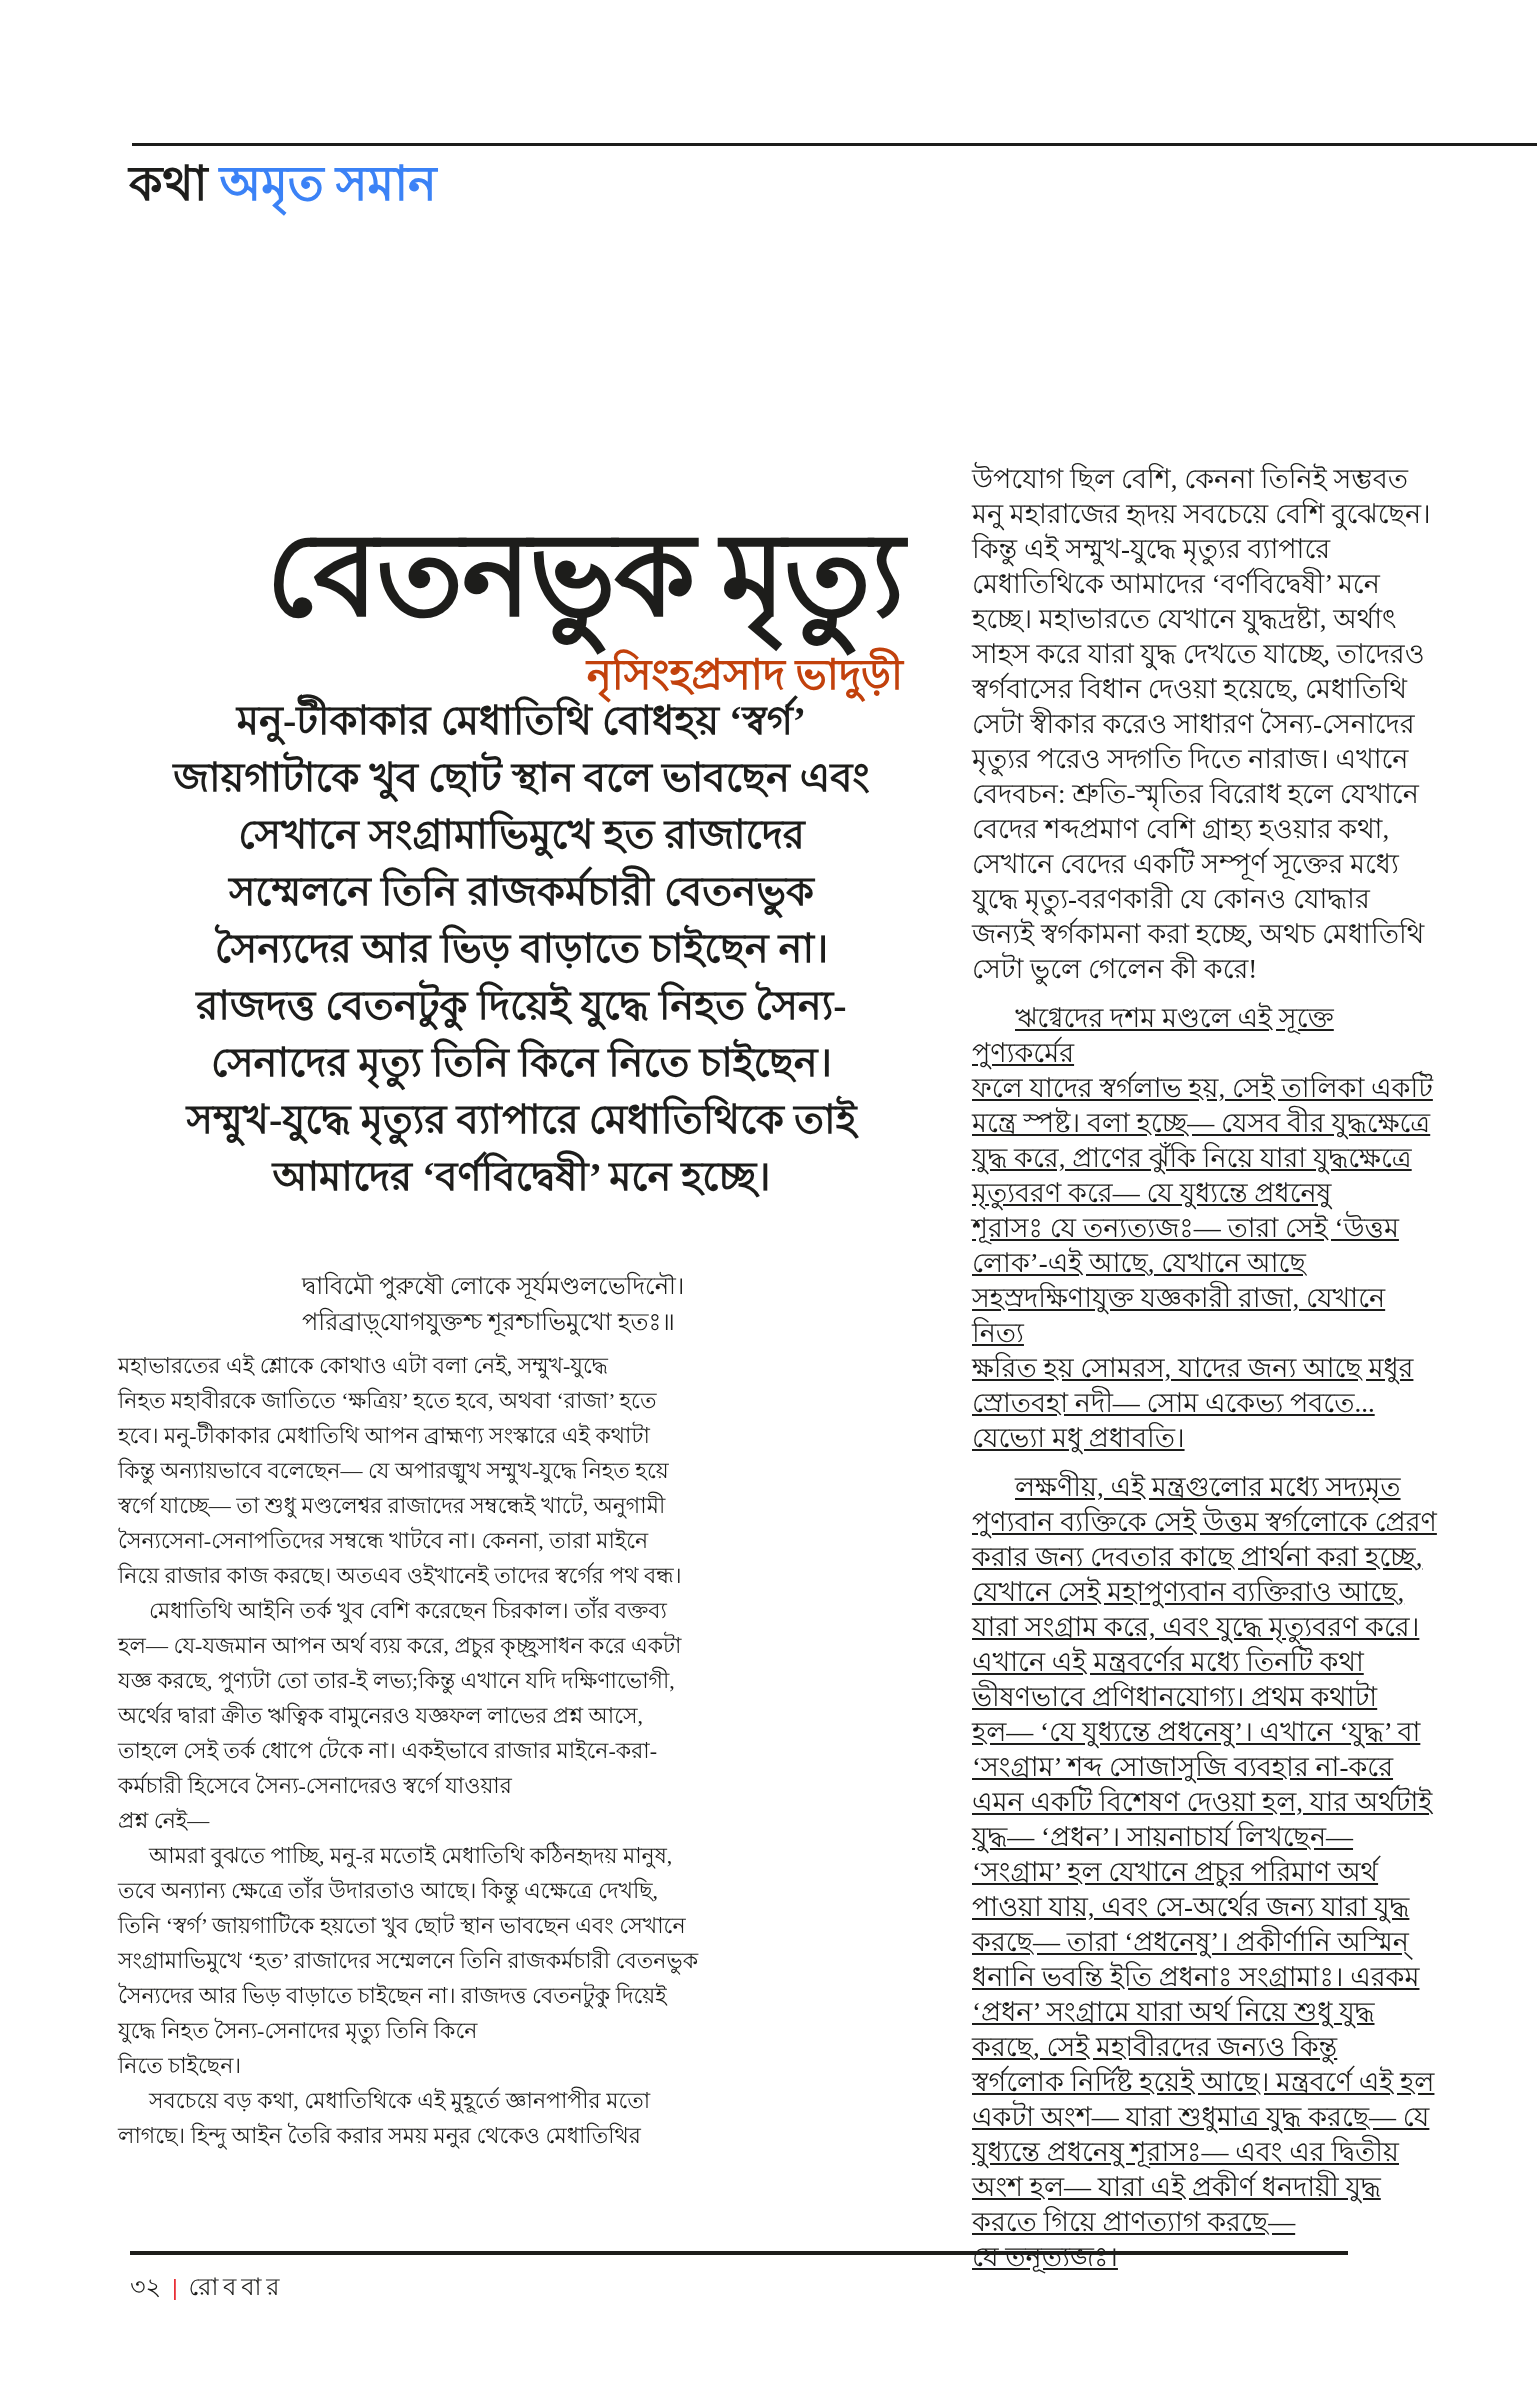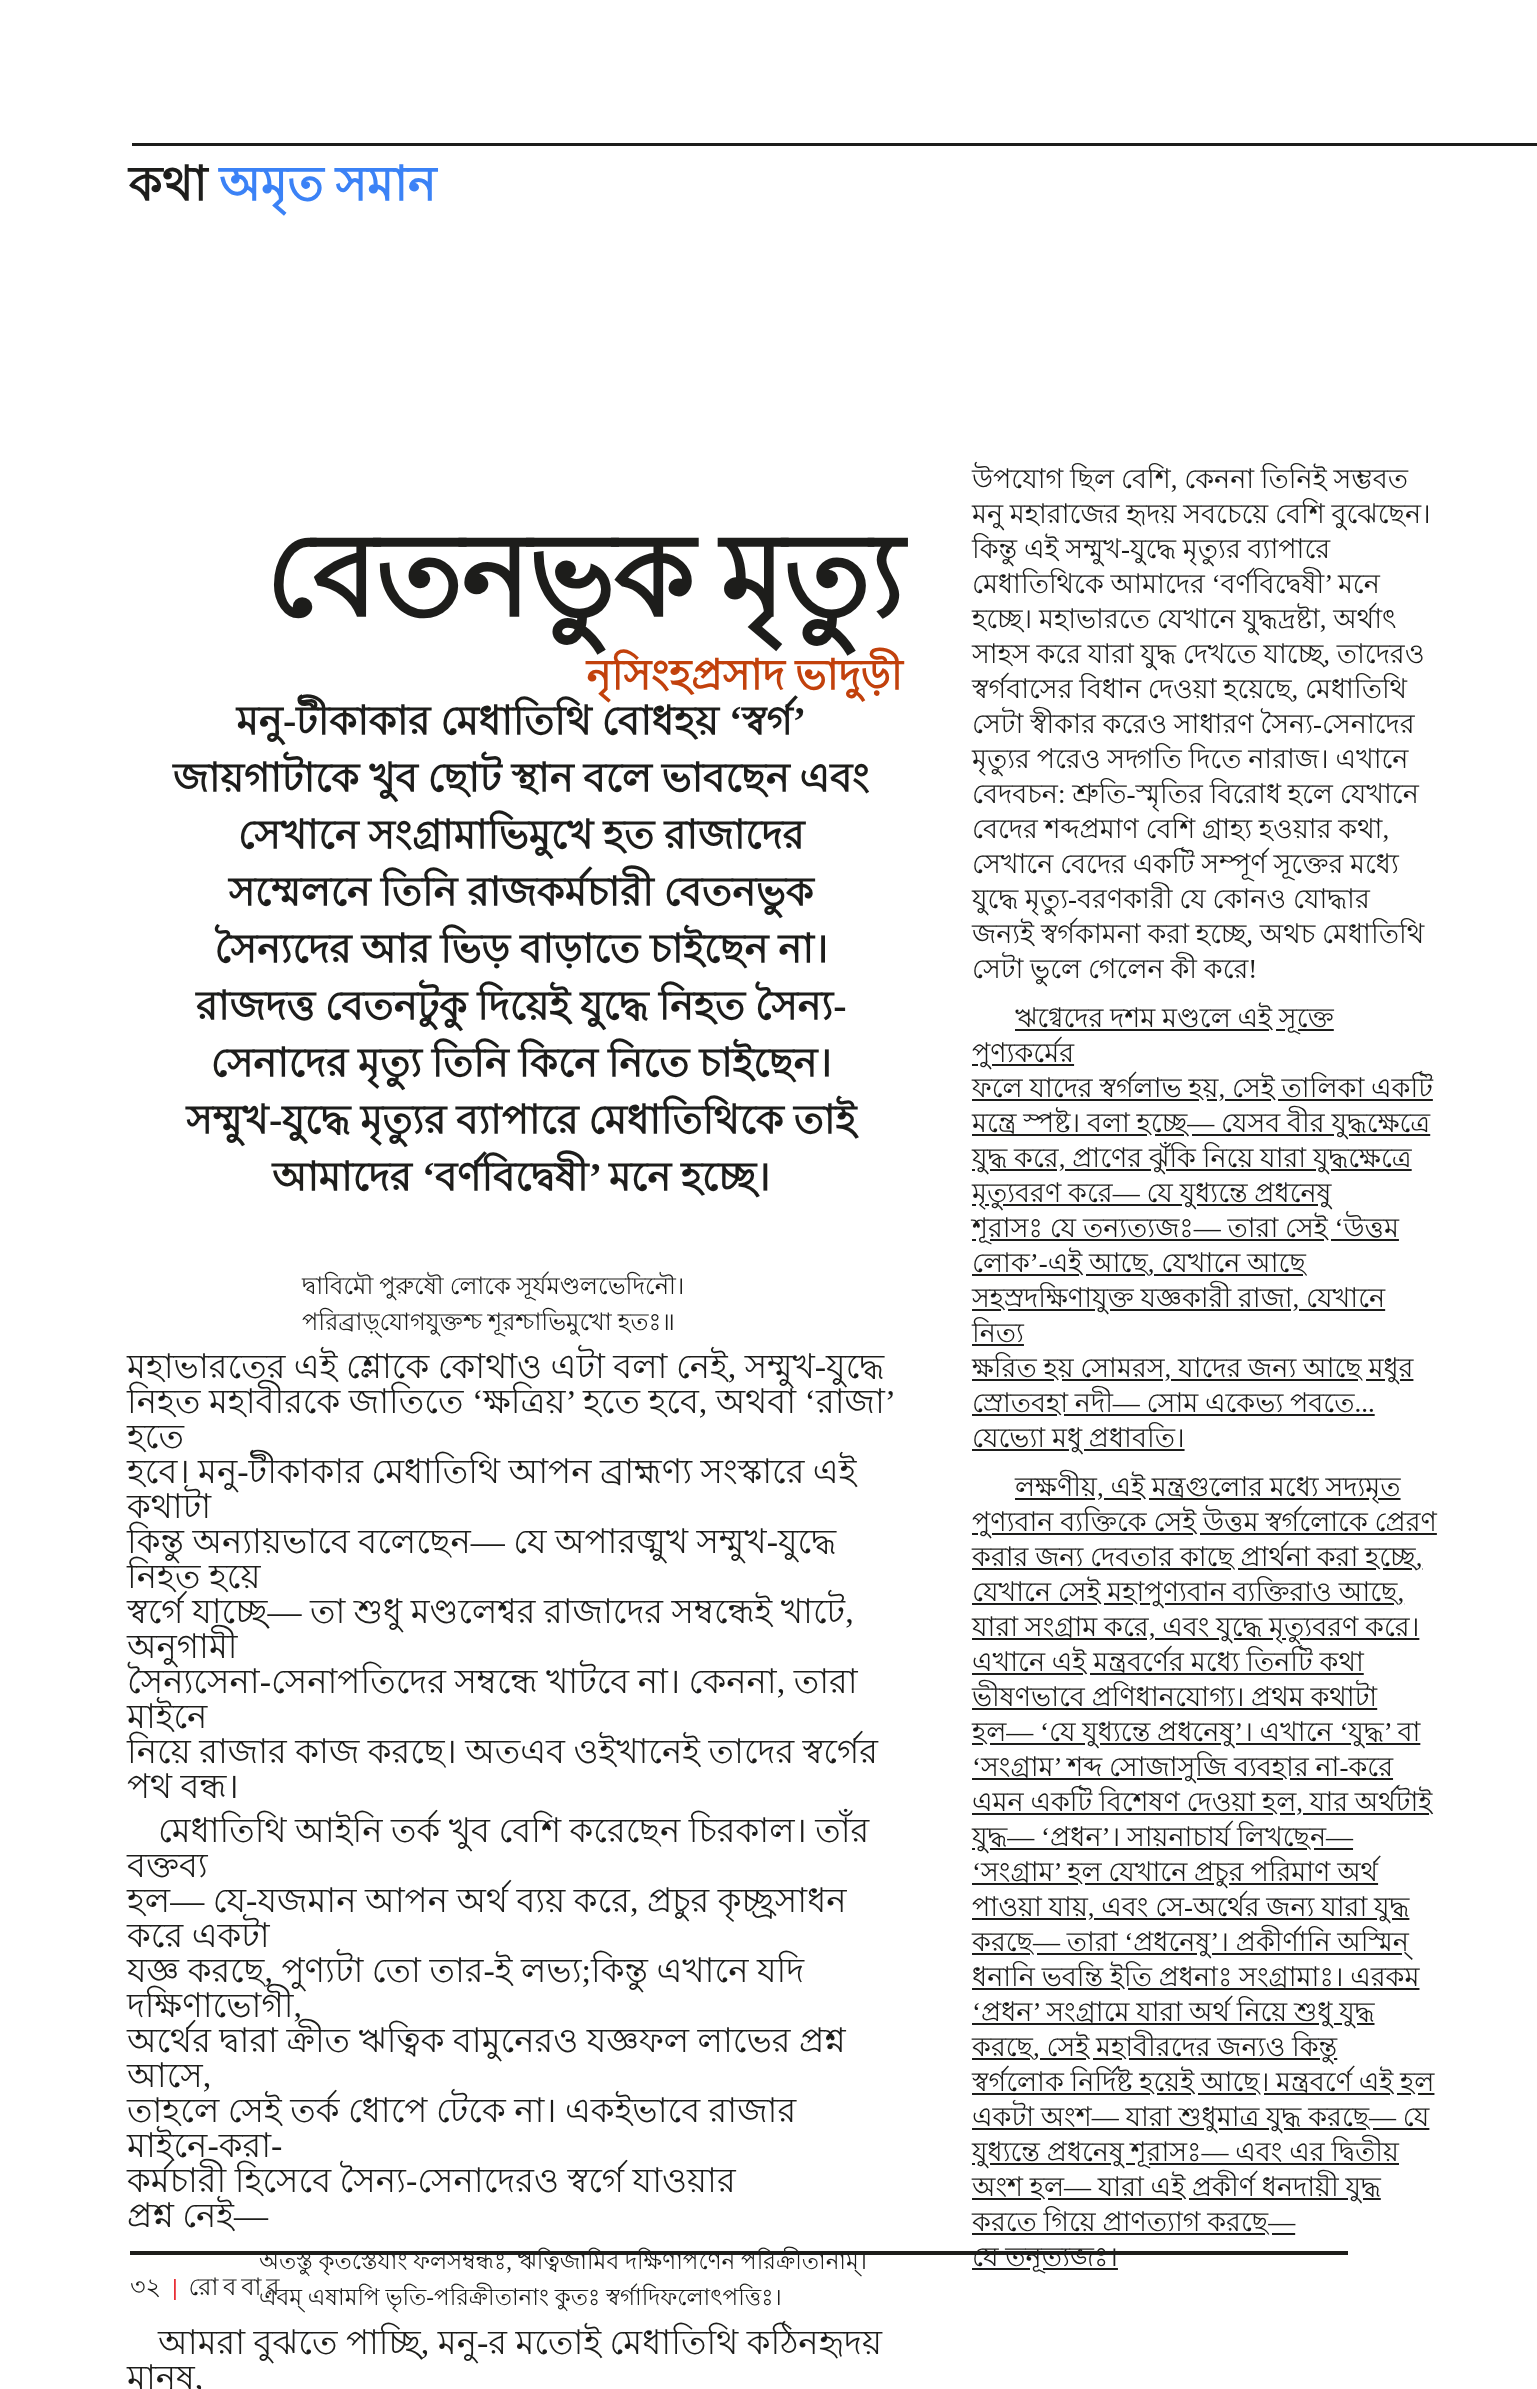--- a/index.html
+++ b/index.html
@@ -51,7 +51,7 @@
     white-space: pre-line; margin: 0 0 7.8px 0;
   }
   .left-col p.body {
-    margin: 9px; font-size: 34px; line-height: 35px;
+    margin: 0; font-size: 22px; line-height: 35px;
     white-space: pre-line; text-align: left;
   }
   .left-col p.indent { text-indent: 31px; }

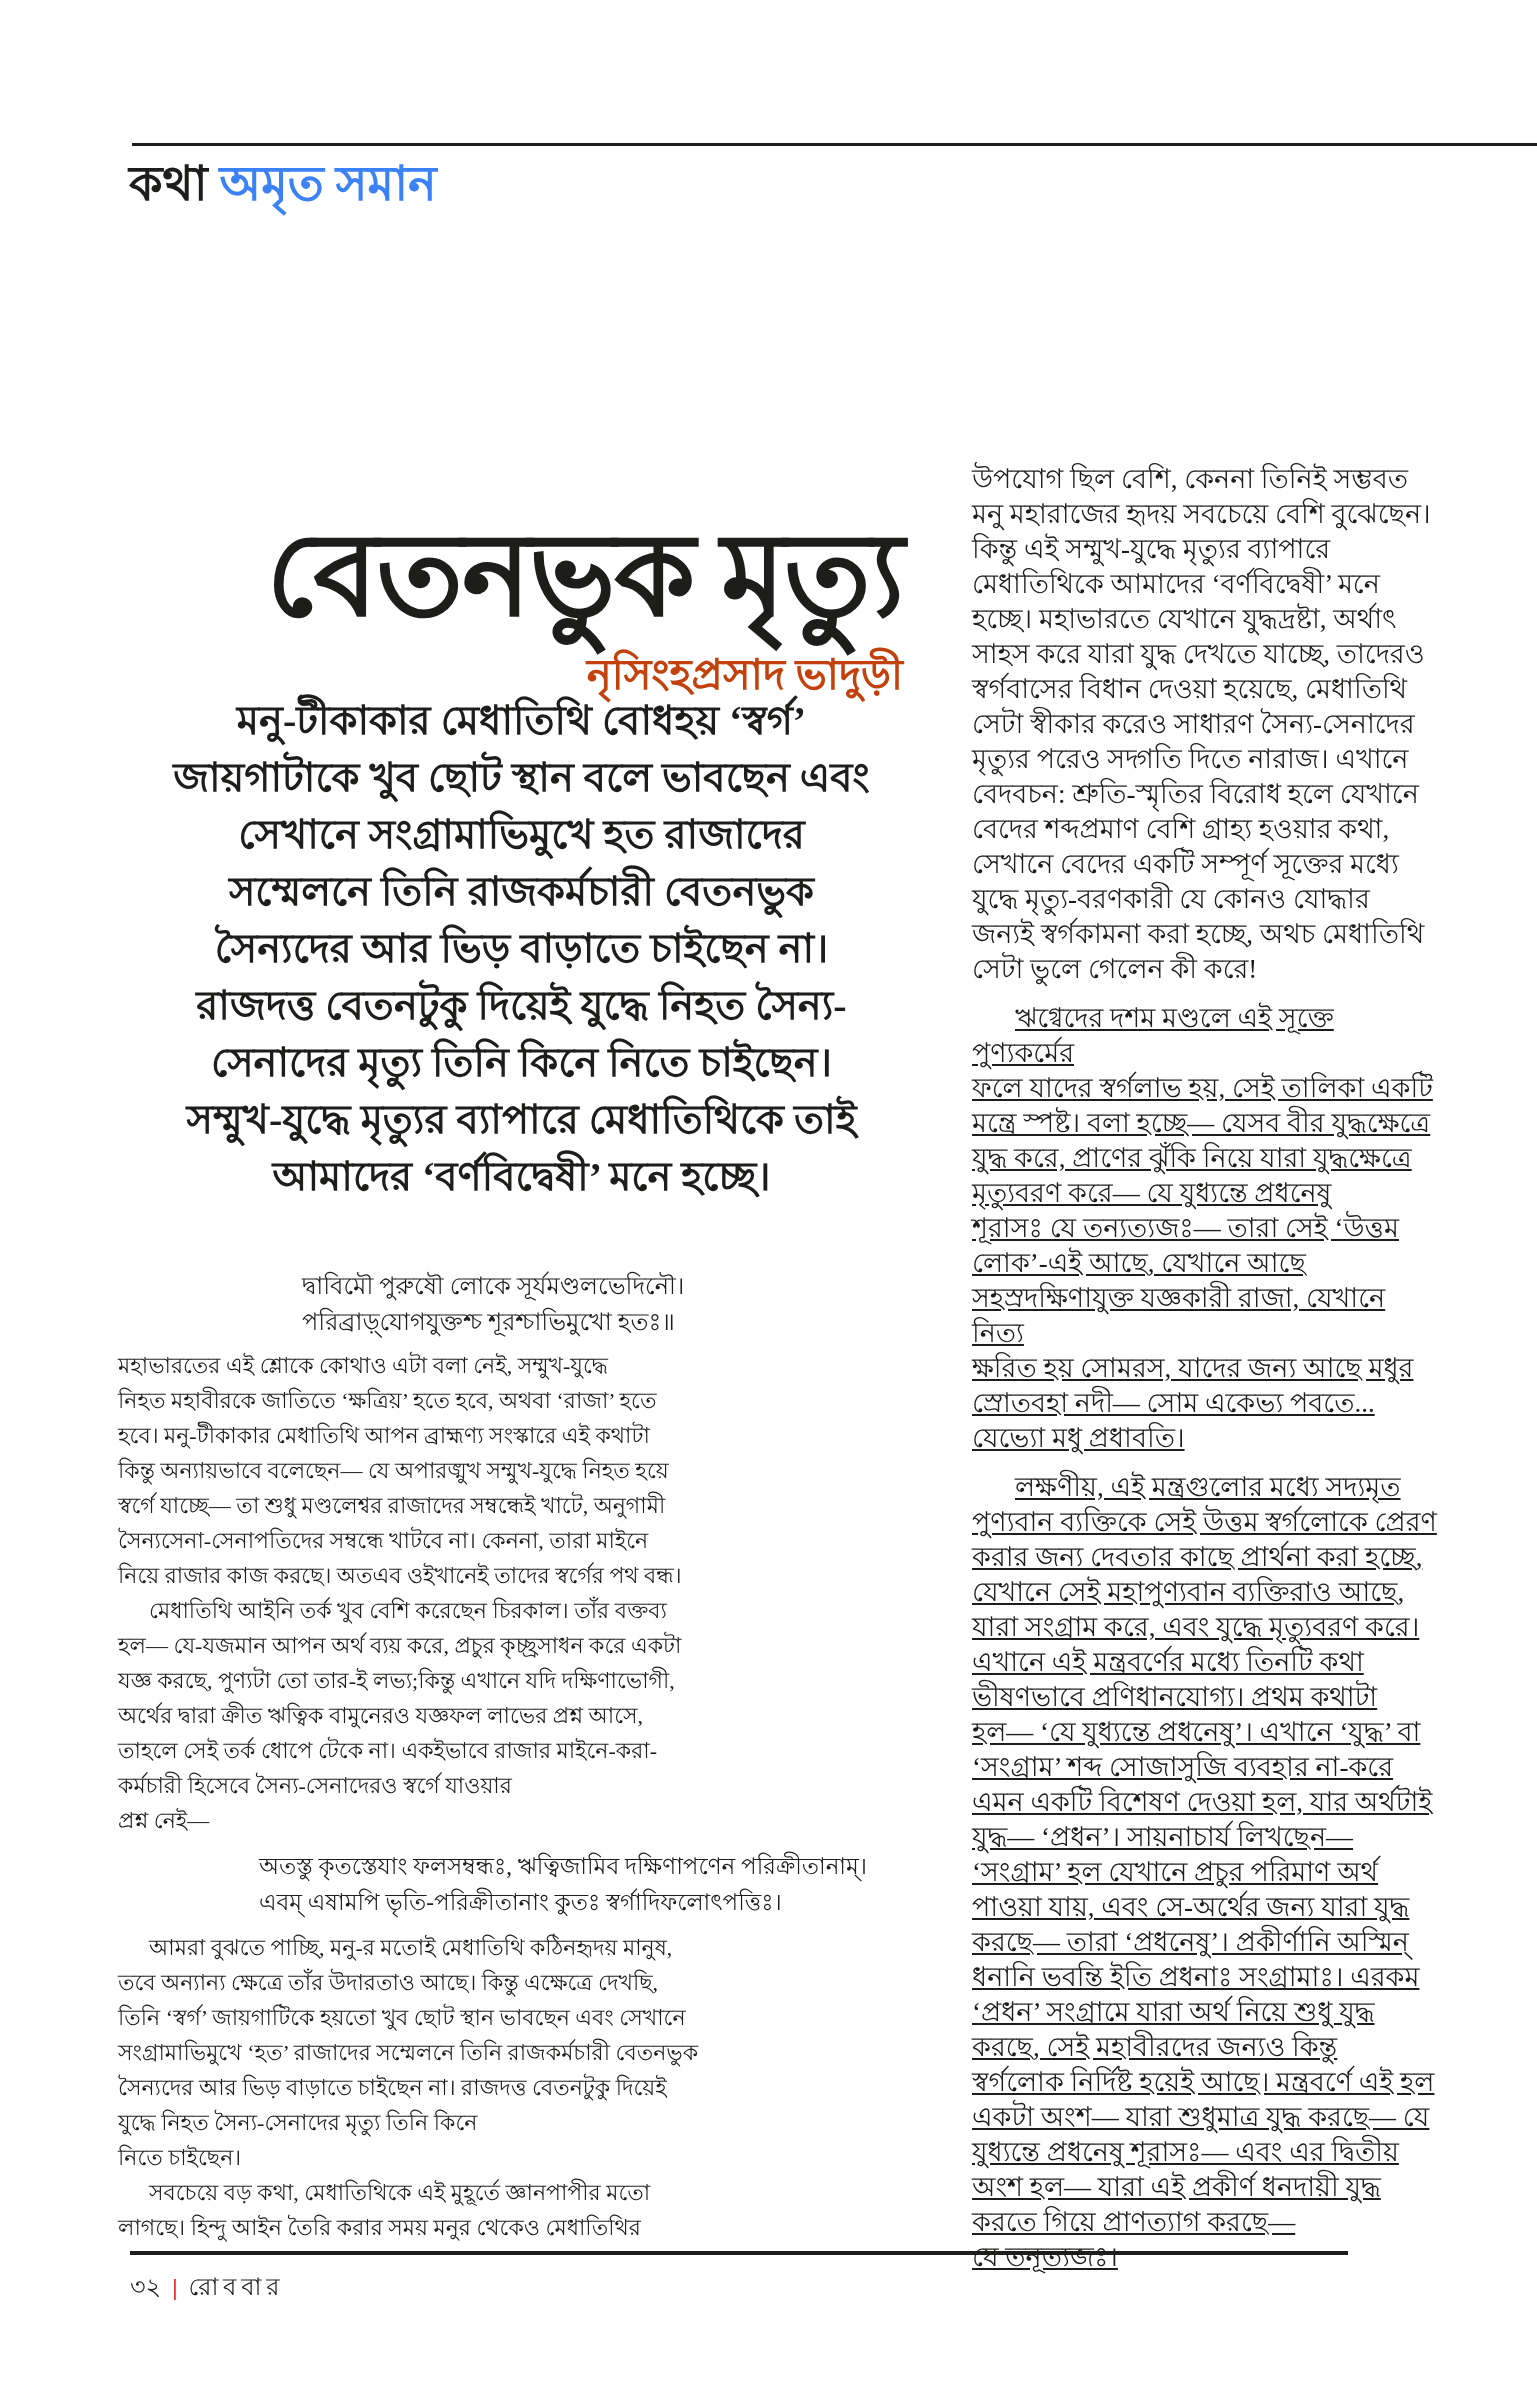--- a/index.html
+++ b/index.html
@@ -121,8 +121,6 @@
 তাহলে সেই তর্ক ধোপে টেকে না। একইভাবে রাজার মাইনে-করা-
 কর্মচারী হিসেবে সৈন্য-সেনাদেরও স্বর্গে যাওয়ার
 প্রশ্ন নেই—</p>
-  <div class="quote">অতস্তু কৃতস্তেযাং ফলসম্বন্ধঃ, ঋত্বিজামিব দক্ষিণাপণেন পরিক্রীতানাম্।
-এবম্ এষামপি ভৃতি-পরিক্রীতানাং কুতঃ স্বর্গাদিফলোৎপত্তিঃ।</div>
   <p class="body indent">আমরা বুঝতে পাচ্ছি, মনু-র মতোই মেধাতিথি কঠিনহৃদয় মানুষ,
 তবে অন্যান্য ক্ষেত্রে তাঁর উদারতাও আছে। কিন্তু এক্ষেত্রে দেখছি,
 তিনি ‘স্বর্গ’ জায়গাটিকে হয়তো খুব ছোট স্থান ভাবছেন এবং সেখানে

